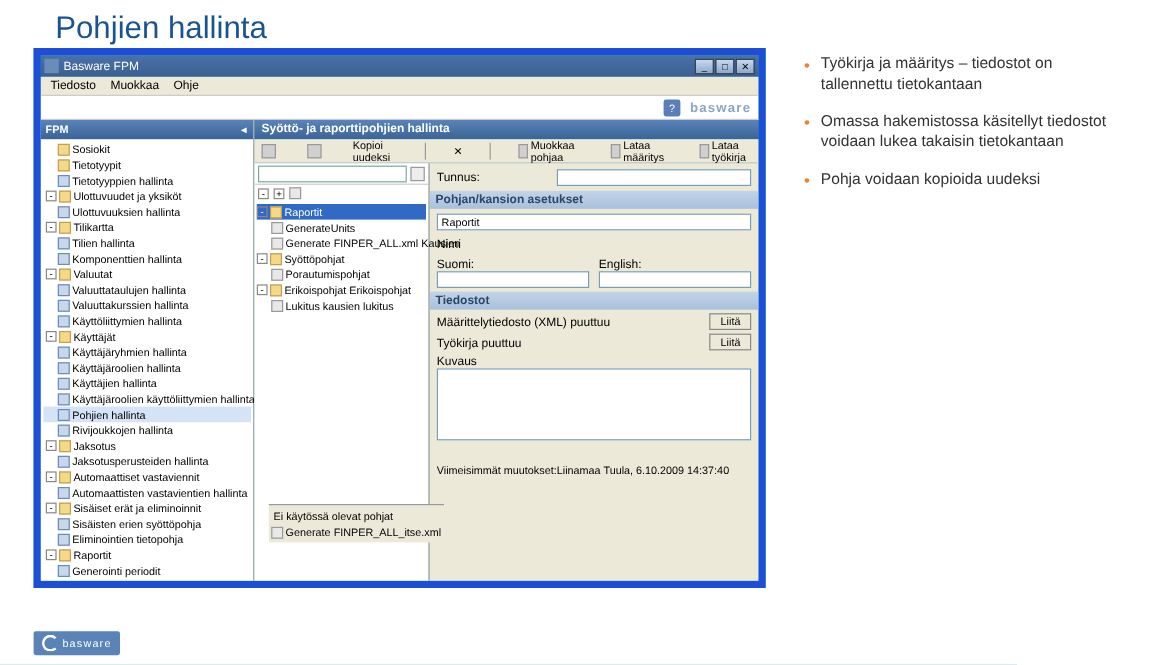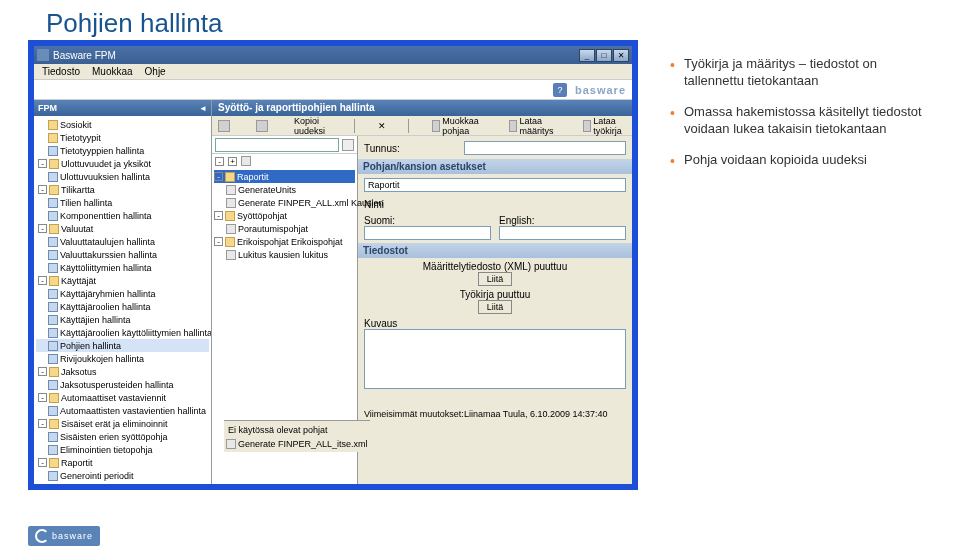--- a/index.html
+++ b/index.html
@@ -61,7 +61,7 @@
 .mod-row .ml{width:100px;}
 .bottom-unused{position:absolute;bottom:32px;left:12px;width:146px;background:#ece9d8;border-top:1px solid #999;padding:2px;}
 .bottom-unused .hdr{font-size:9px;padding:2px;}
-.bullets{position:absolute;top:56px;right:30px;width:260px;}
+.bullets{position:absolute;top:45px;right:30px;width:260px;}
 .bullets li{font-size:13px;color:#333;margin-bottom:14px;list-style:none;position:relative;padding-left:14px;line-height:1.3;font-family:Arial,sans-serif;}
 .bullets li:before{content:"•";position:absolute;left:0;color:#f08030;font-size:14px;}
 .footer-logo{position:absolute;bottom:8px;left:28px;width:72px;height:20px;background:#5a84b8;color:#fff;display:flex;align-items:center;justify-content:center;font-size:10px;letter-spacing:1px;border-radius:2px;}

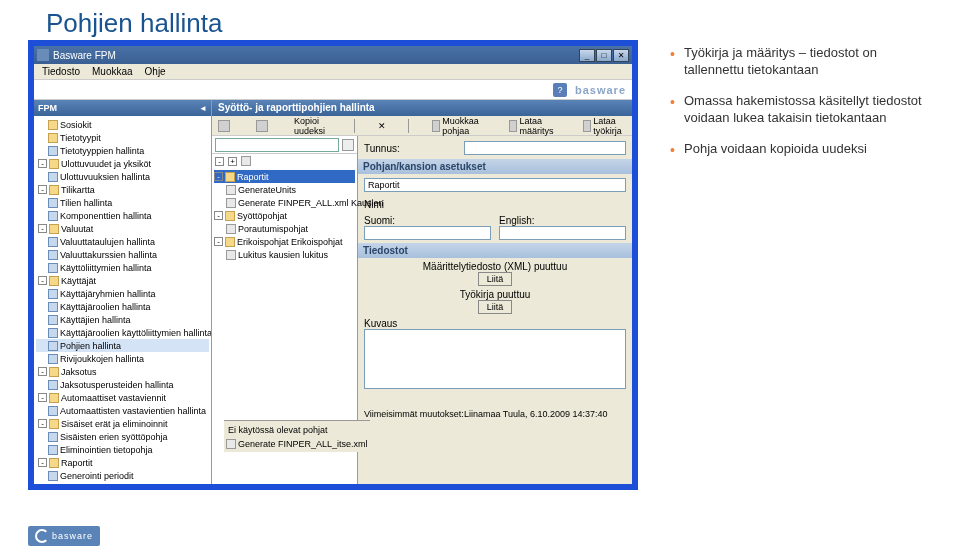--- a/index.html
+++ b/index.html
@@ -53,7 +53,7 @@
 .lang-col{flex:1;}
 .lang-col label{font-size:10px;display:block;}
 .lang-col input{width:100%;height:14px;border:1px solid #7a9db8;}
-.file-row{display:flex;align-items:center;margin-bottom:3px;flex-direction:column;}
+.file-row{display:flex;align-items:flex-end;margin-bottom:3px;}
 .file-label{flex:1;font-size:10px;}
 .file-btn{padding:1px 8px;background:#ece9d8;border:1px solid #888;font-size:9px;}
 .kuvaus-box{width:100%;height:60px;background:#fff;border:1px solid #7a9db8;}

